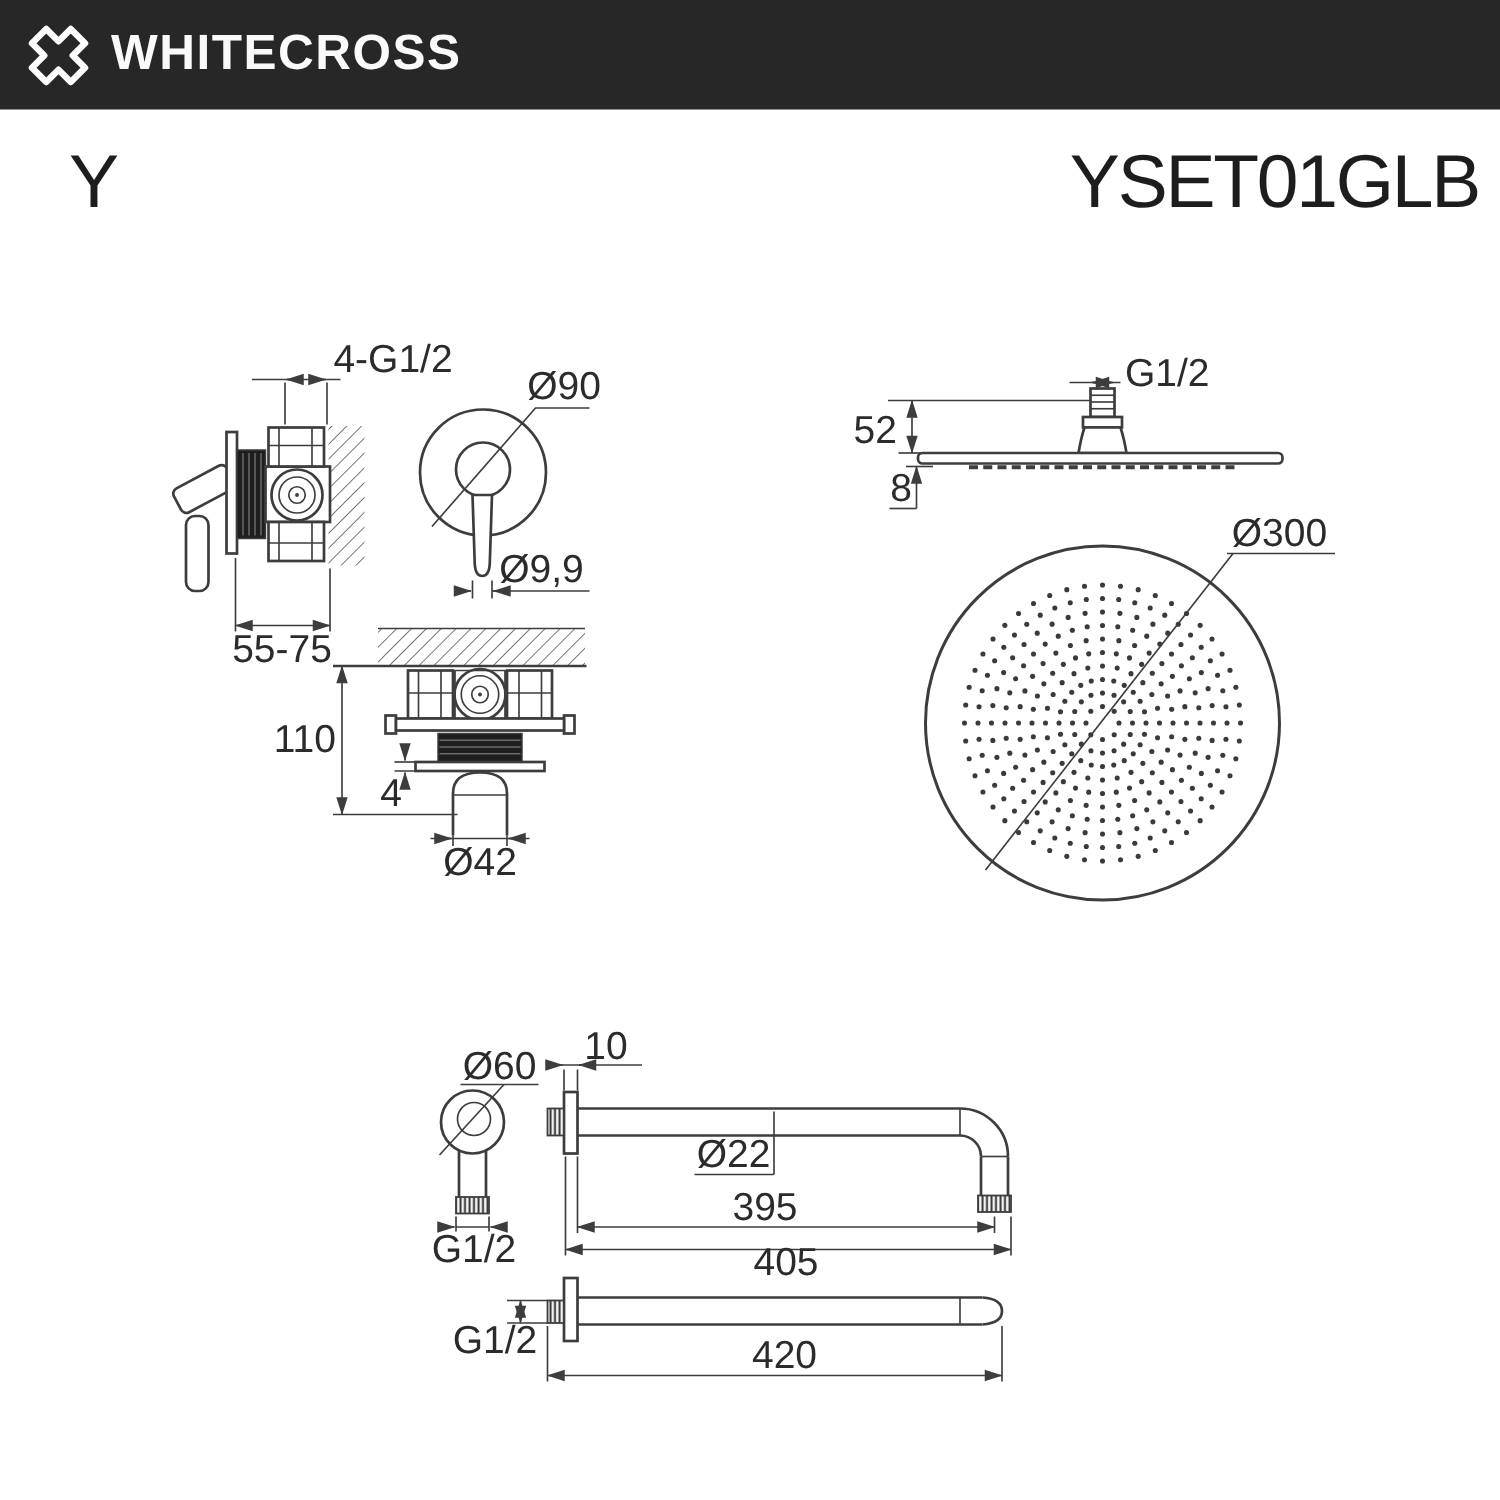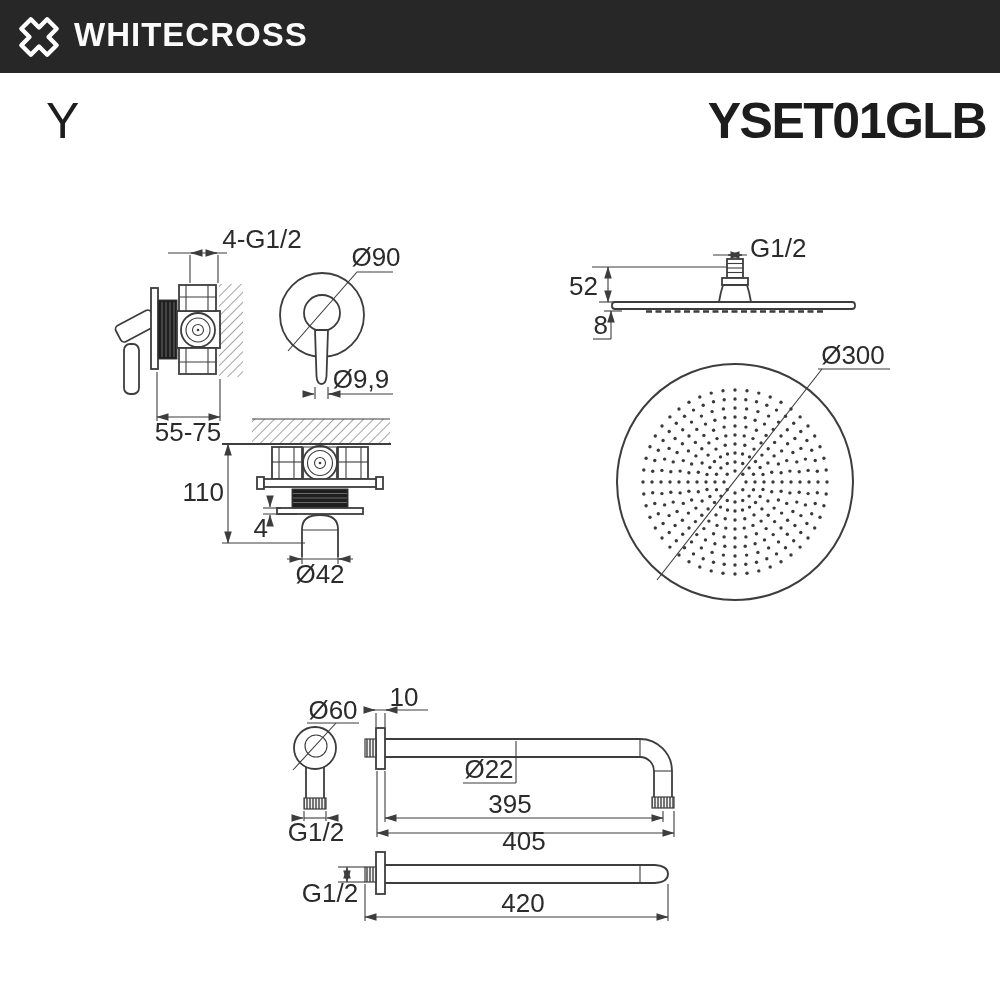--- a/index.html
+++ b/index.html
@@ -8,7 +8,7 @@
   .logo{margin-left:14px;flex:0 0 auto;}
   .brand{color:#fafafa;font-size:33px;font-weight:bold;letter-spacing:1px;margin-left:10px;margin-top:-3px;}
   .series{position:absolute;left:46px;top:92px;font-size:50px;color:#1d1d1d;}
-  .model{position:absolute;right:14px;top:92px;font-size:50px;letter-spacing:-1.5px;color:#1d1d1d;font-weight:bold;}
+  .model{position:absolute;right:14px;top:92px;font-size:50px;letter-spacing:-1.5px;color:#1d1d1d;}
   svg.draw{position:absolute;left:0;top:0;}
   .o{fill:#fff;stroke:#3d3d3d;stroke-width:1.8;}
   .ln{stroke:#3d3d3d;stroke-width:1.8;fill:none;}

